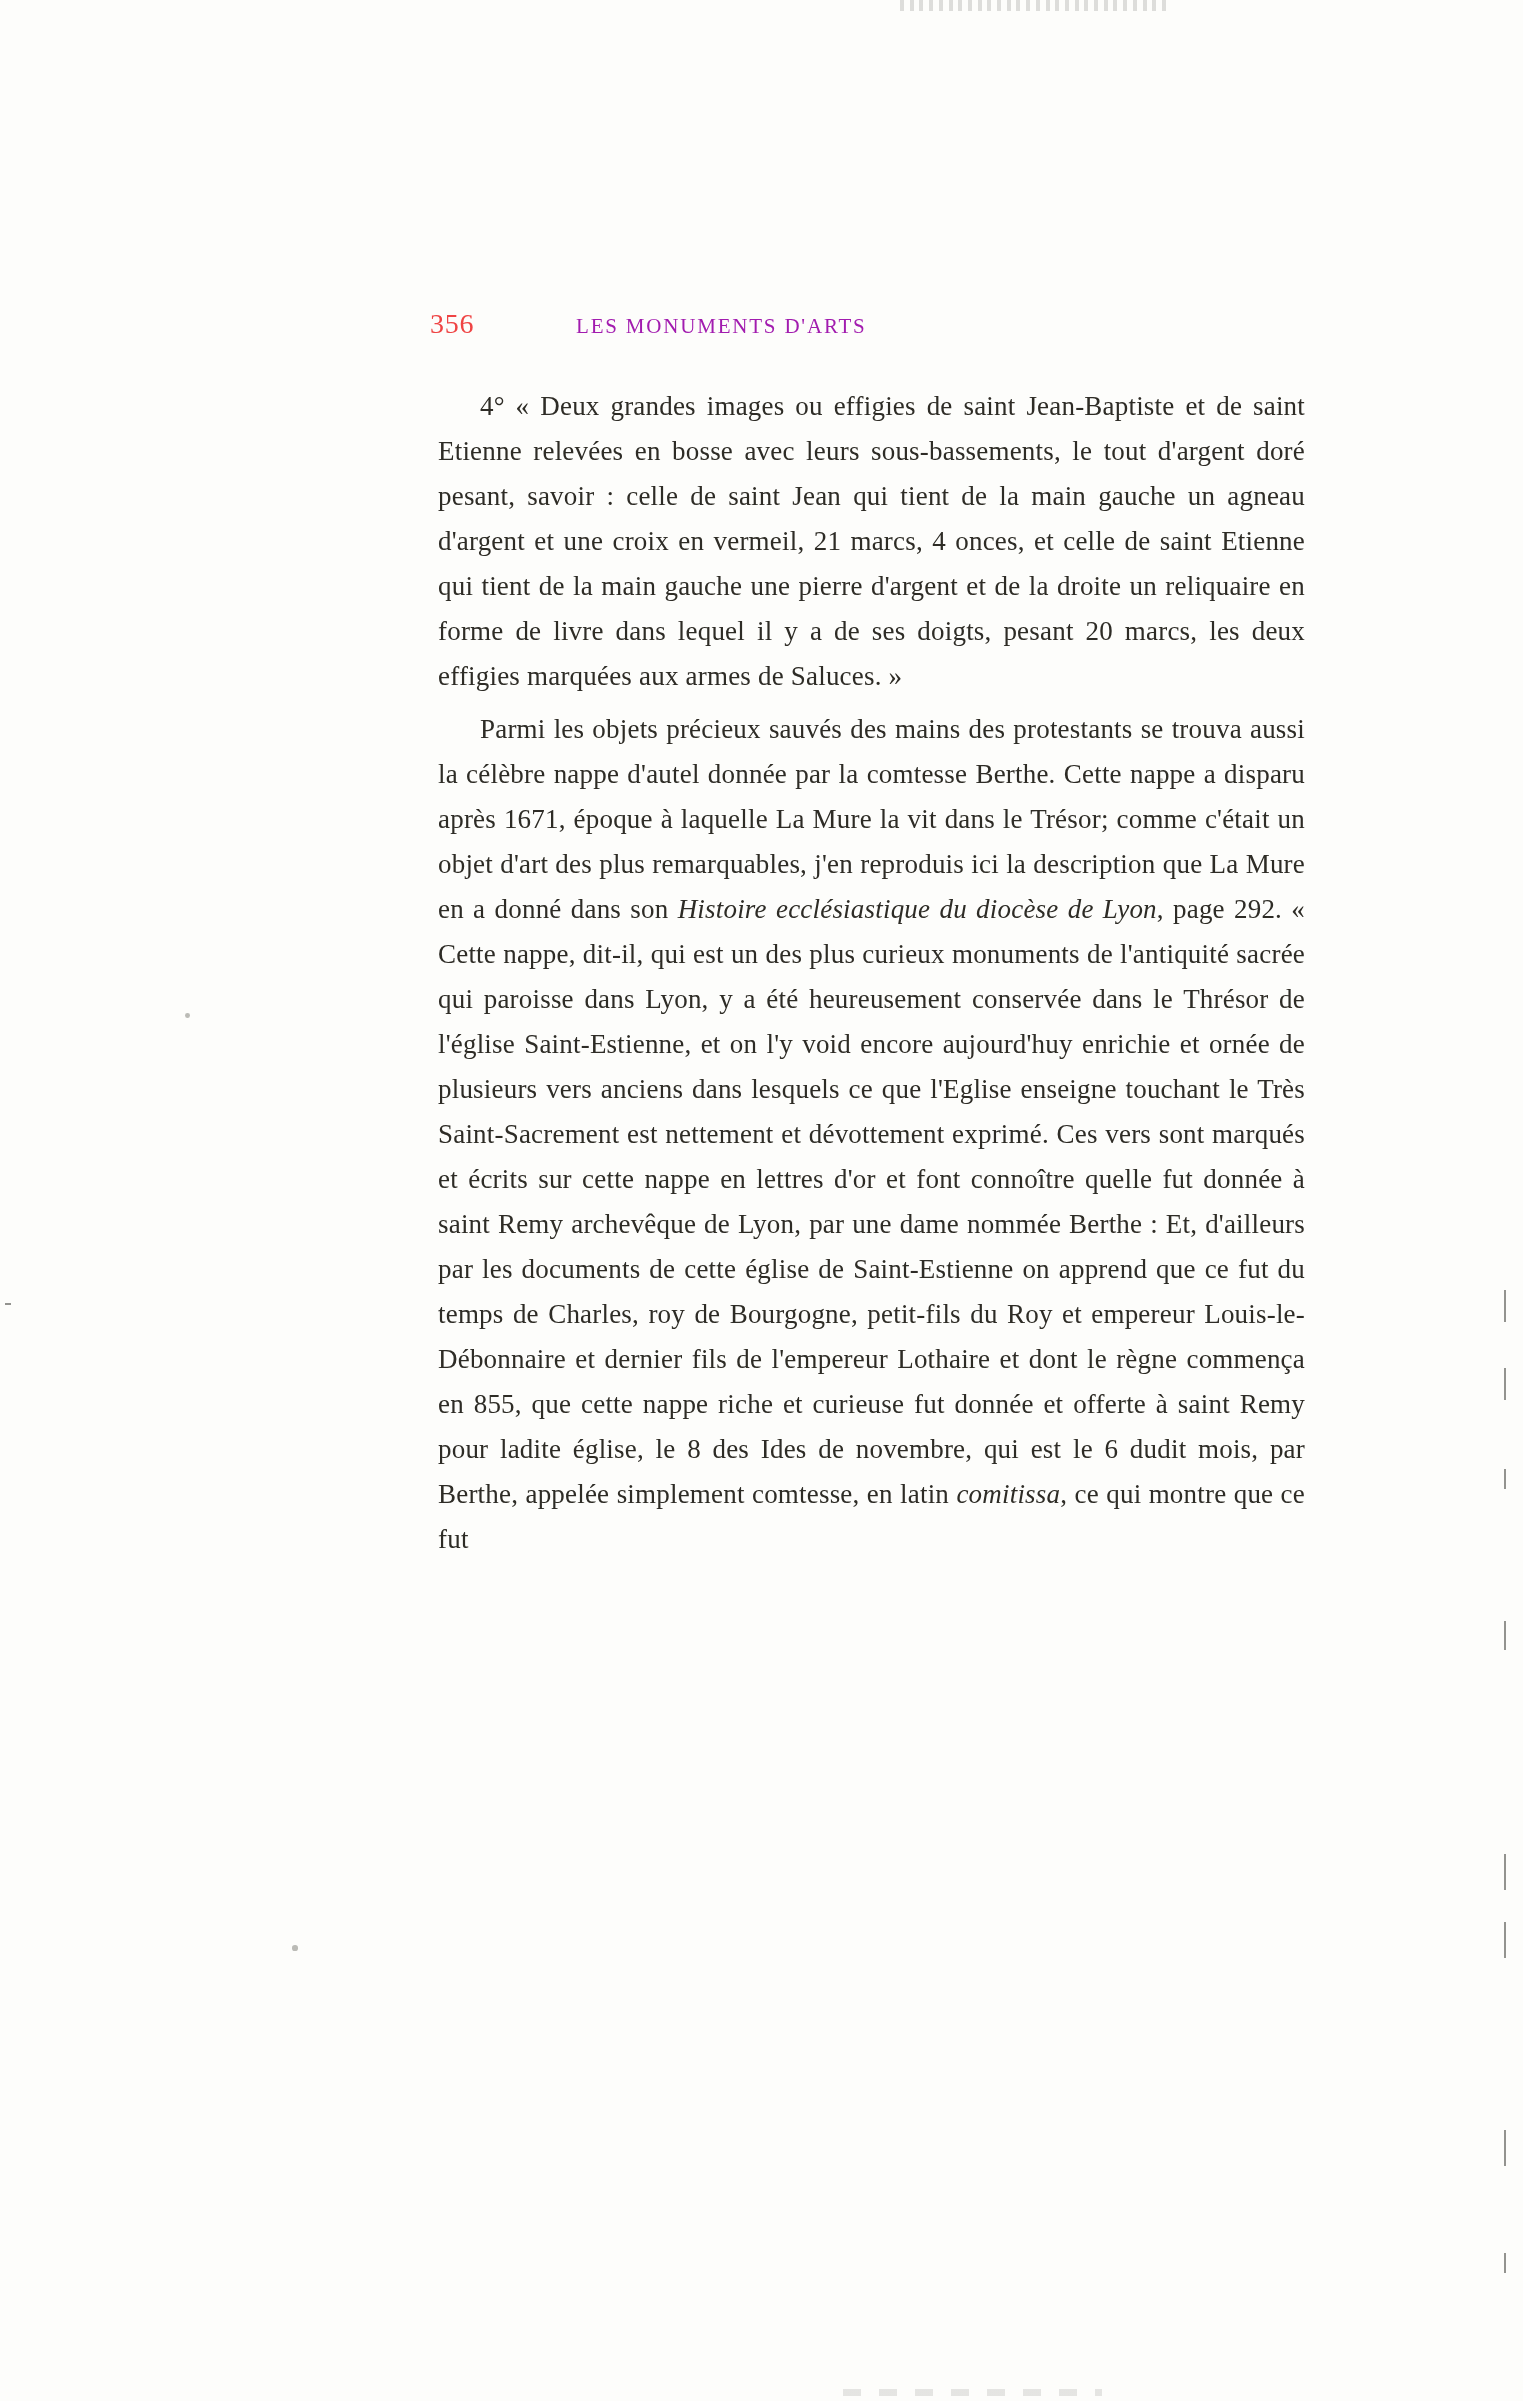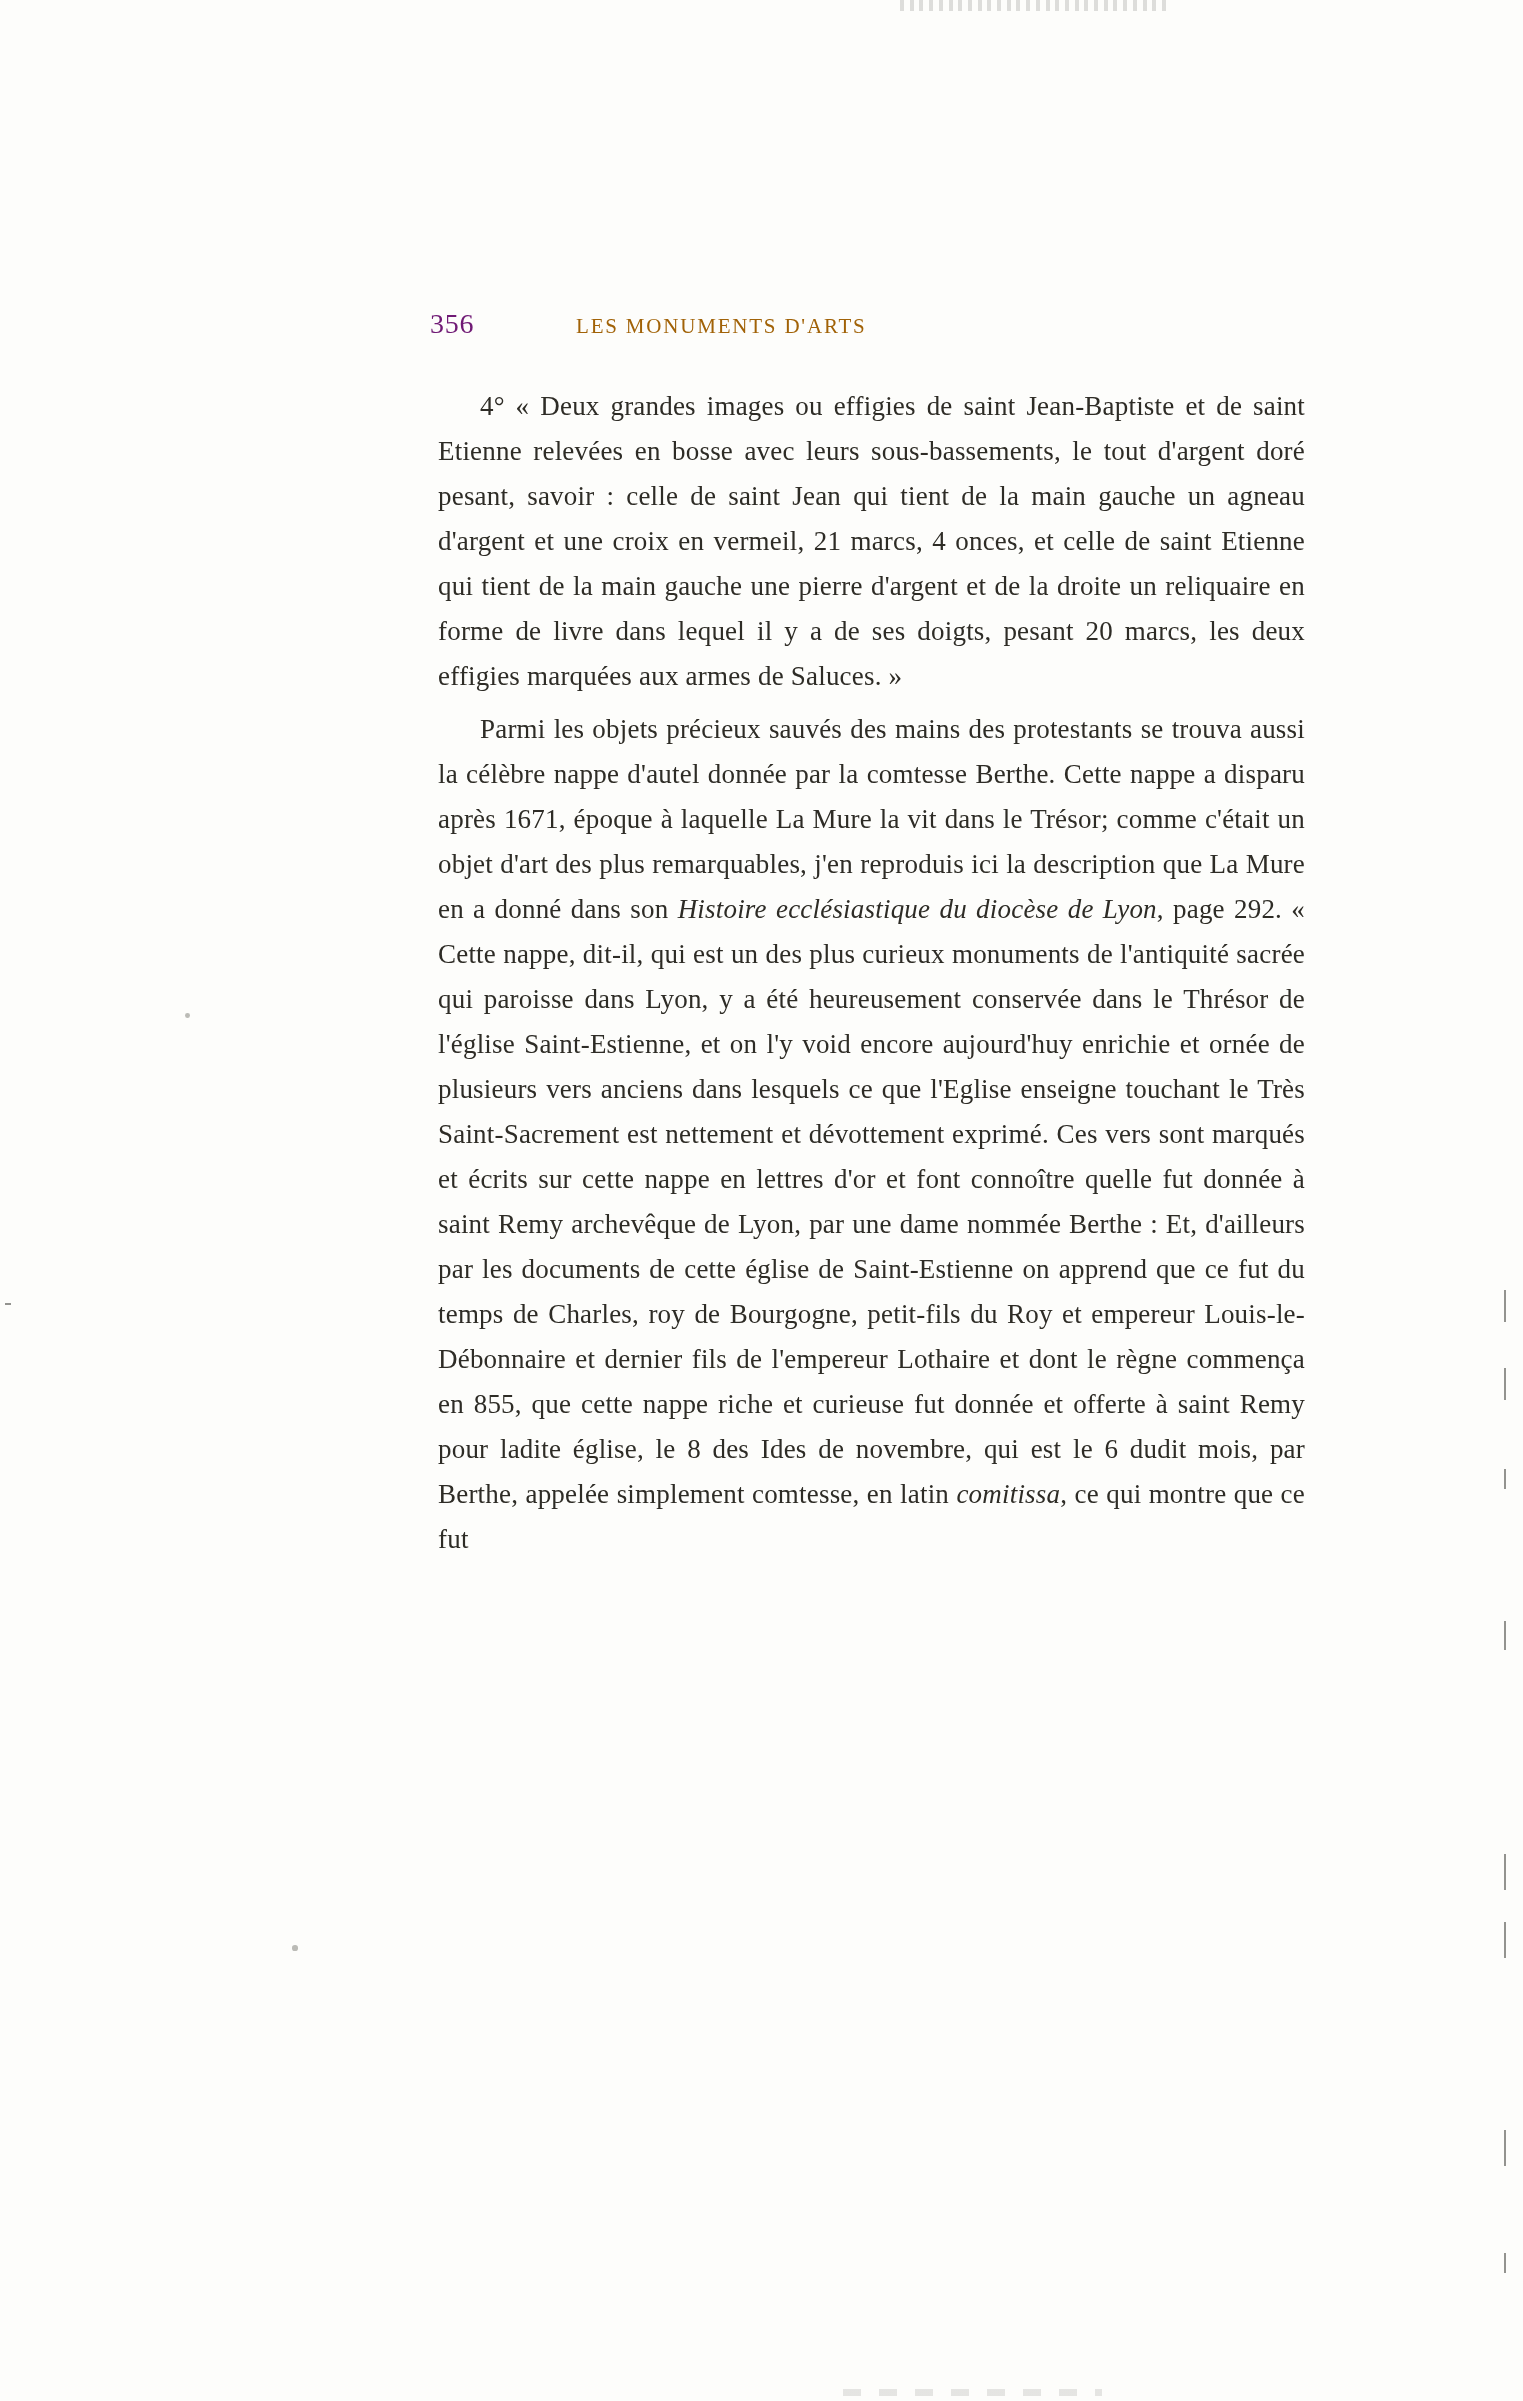--- a/index.html
+++ b/index.html
@@ -65,7 +65,7 @@
   .folio {
     font-size: 28px;
     letter-spacing: 0.8px;
-    color: #701a75;
+    color: #ef4444;
     width: 146px;
   }
   .head-title {

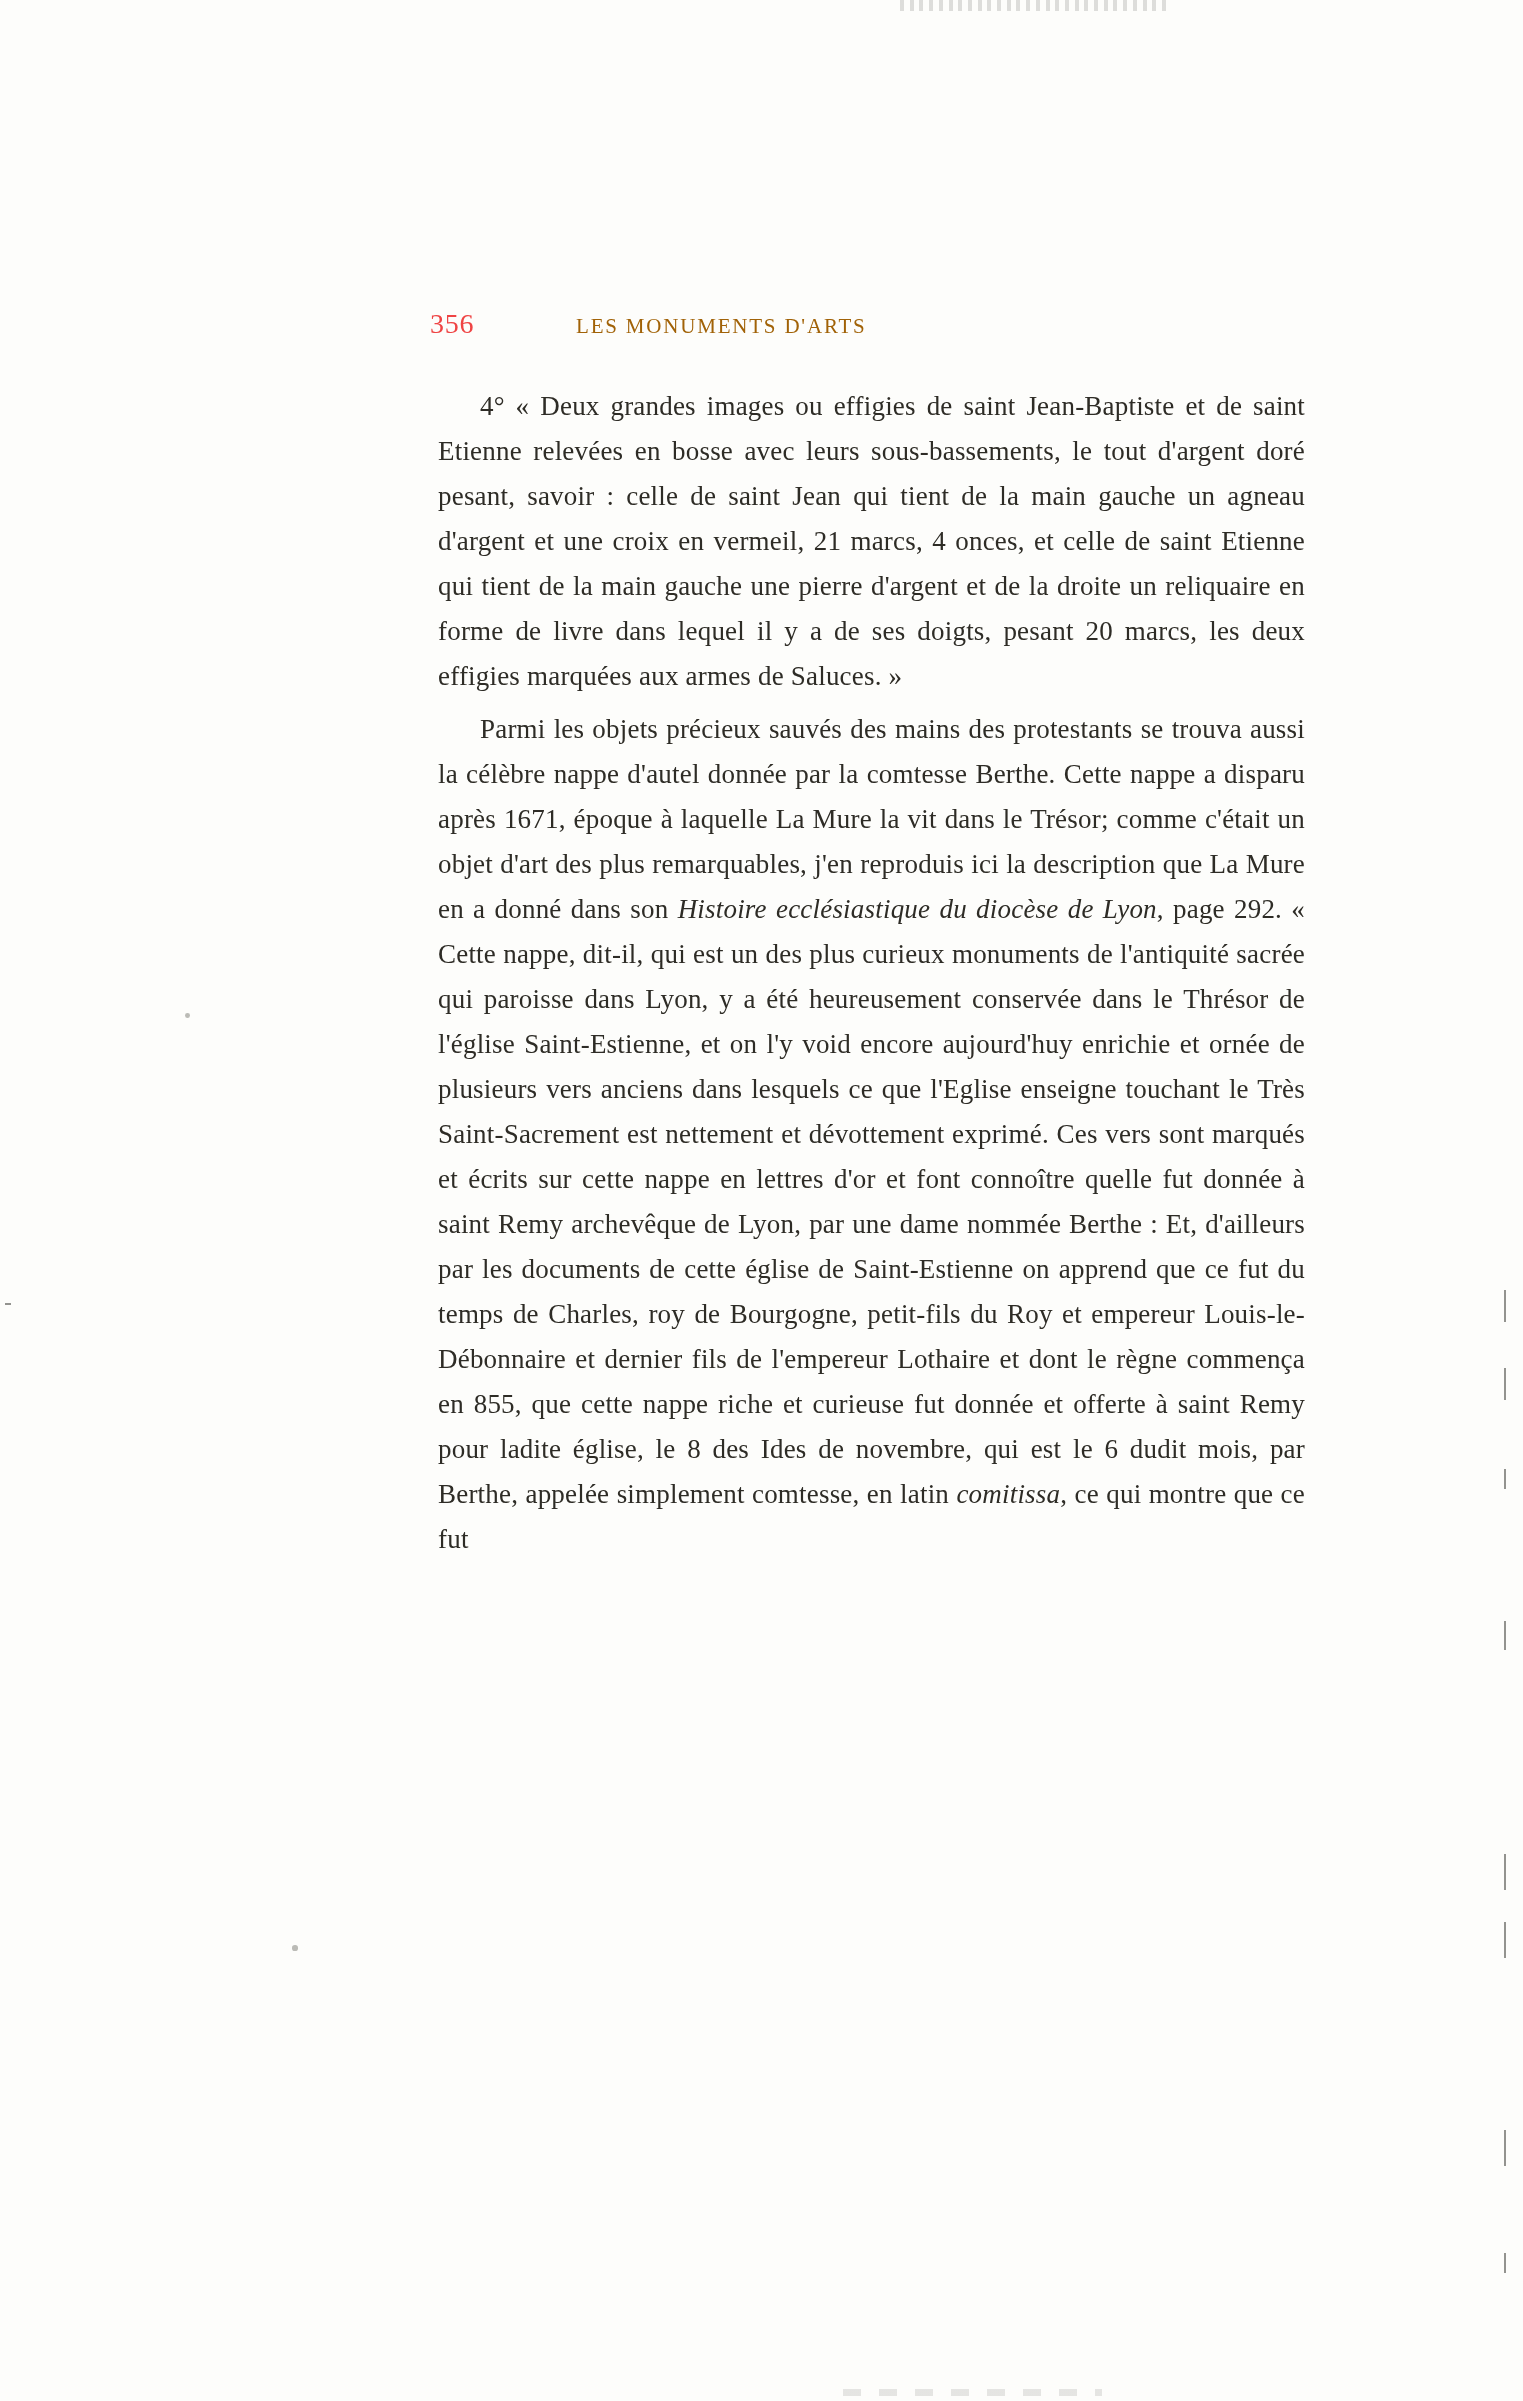--- a/index.html
+++ b/index.html
@@ -71,7 +71,7 @@
   .head-title {
     font-size: 21px;
     letter-spacing: 1.8px;
-    color: #a16207;
+    color: #a21caf;
     text-transform: uppercase;
     font-variant: small-caps;
   }

